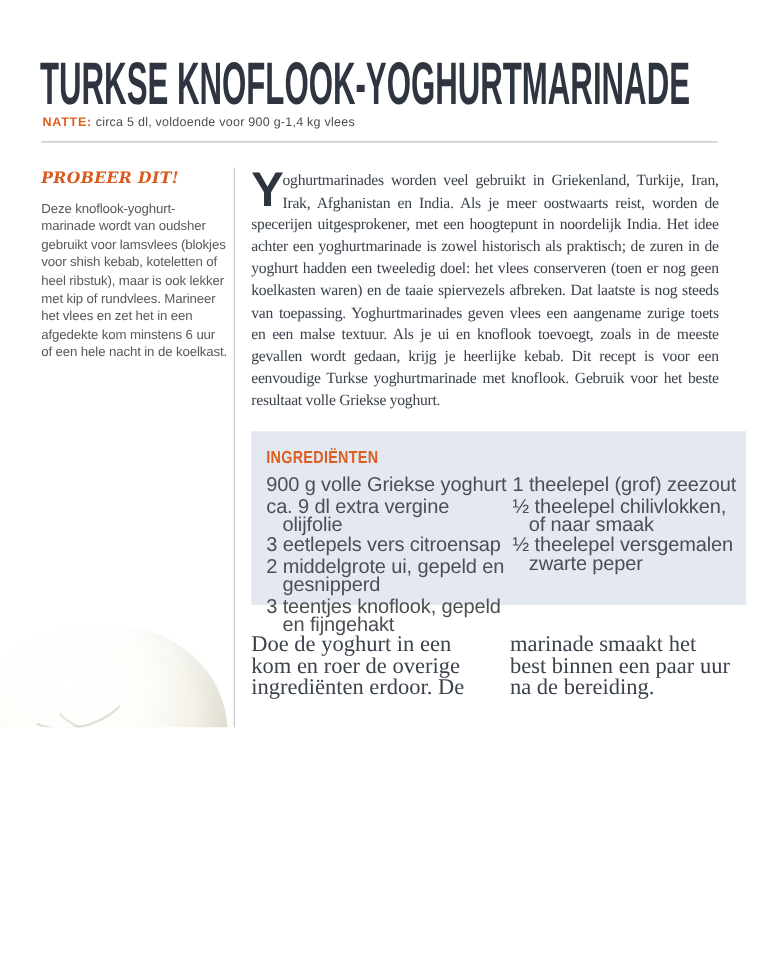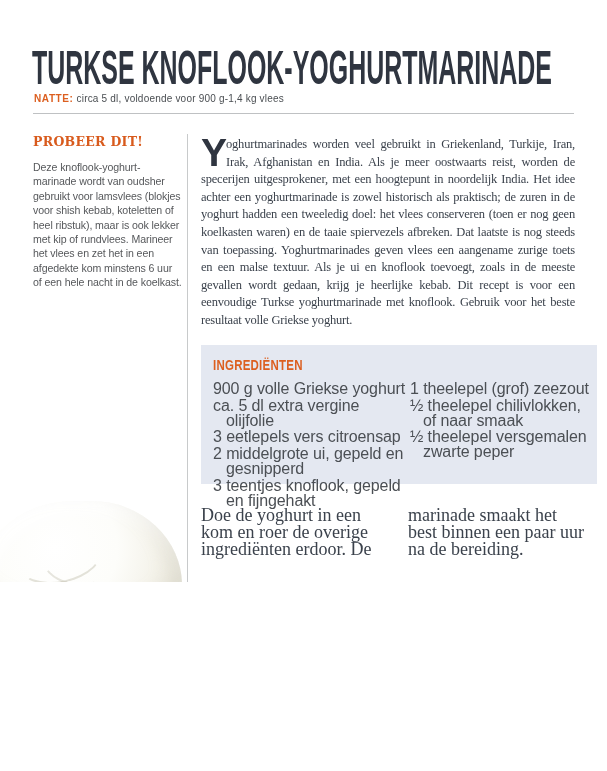--- a/index.html
+++ b/index.html
@@ -20,7 +20,7 @@
   
   .sidebar{position:absolute;left:33px;top:134px;width:150px;}
   .sidebar-h{margin:0 0 11px 0;font-family:"DejaVu Serif",serif;font-size:12.5px;
-             letter-spacing:0.3px;font-weight:bold;color:#d85a1c;}
+             letter-spacing:0.3px;font-weight:bold;color:#d85a1c;font-style:italic;}
   .sidebar-p{margin:0;font-size:10.6px;line-height:14.4px;letter-spacing:-0.1px;color:#56585b;}
 
   

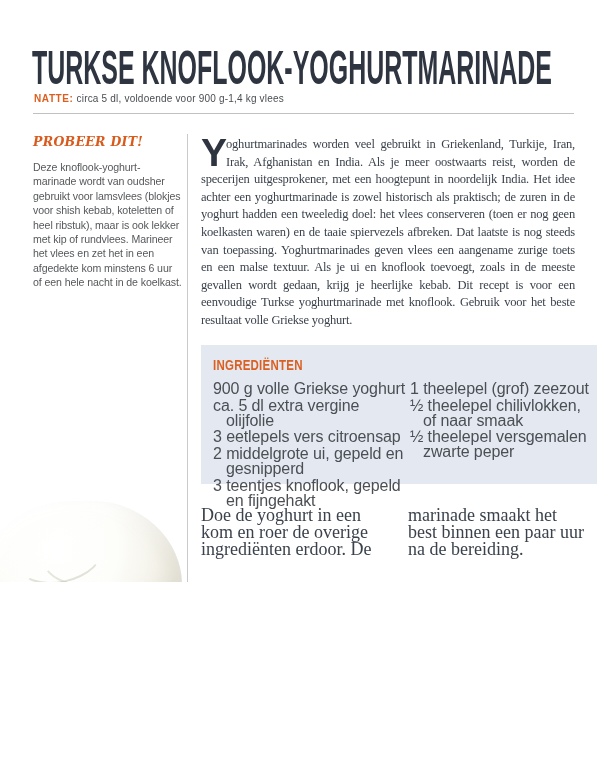--- a/index.html
+++ b/index.html
@@ -100,7 +100,7 @@
     <div class="icols">
       <ul class="ilist left">
           <li>900 g volle Griekse yoghurt</li>
-          <li>ca. 5 dl extra vergine olijfolie</li>
+          <li>ca. 9 dl extra vergine olijfolie</li>
           <li>3 eetlepels vers citroensap</li>
           <li>2 middelgrote ui, gepeld en gesnipperd</li>
           <li>3 teentjes knoflook, gepeld en fijngehakt</li>

